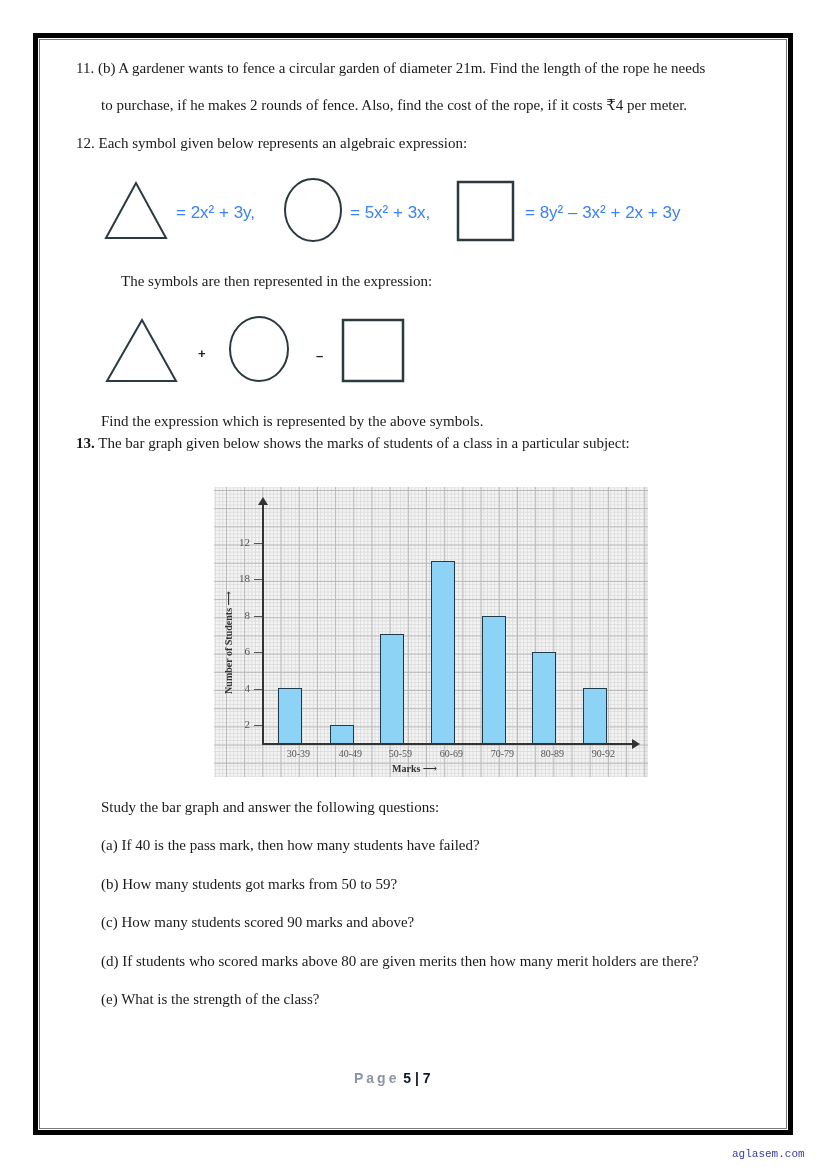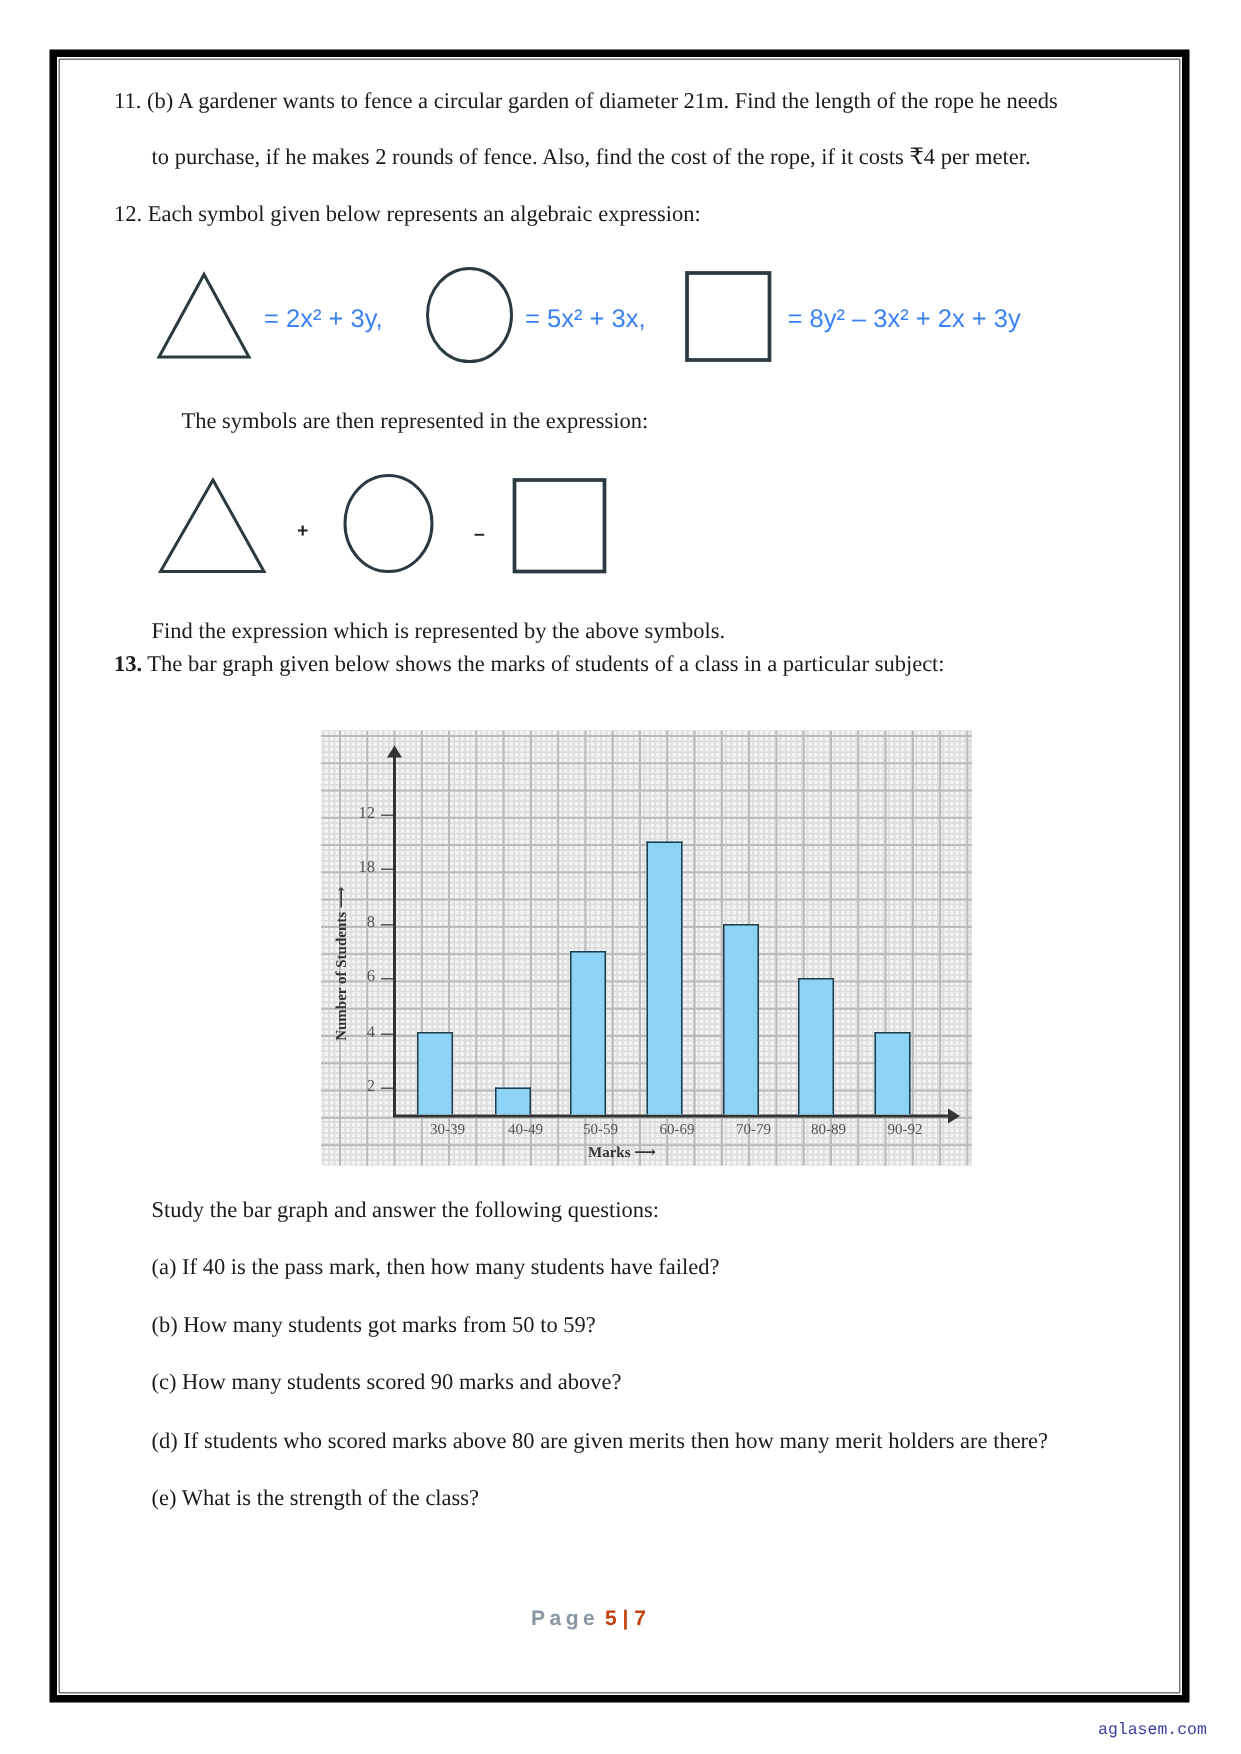--- a/index.html
+++ b/index.html
@@ -45,7 +45,7 @@
   .footer { position:absolute; left:354px; top:1070px; font-family:"Liberation Sans","DejaVu Sans",sans-serif;
             font-size:14px; font-weight:bold; }
   .footer .word { color:#8a96a3; letter-spacing:3px; }
-  .footer .num { color:#c2410c; }
+  .footer .num { color:#0f172a; }
   .watermark { position:absolute; left:732px; top:1148px; font-family:"Liberation Mono","DejaVu Sans Mono",monospace;
                font-size:11px; color:#3a3f9e; }
 </style>

